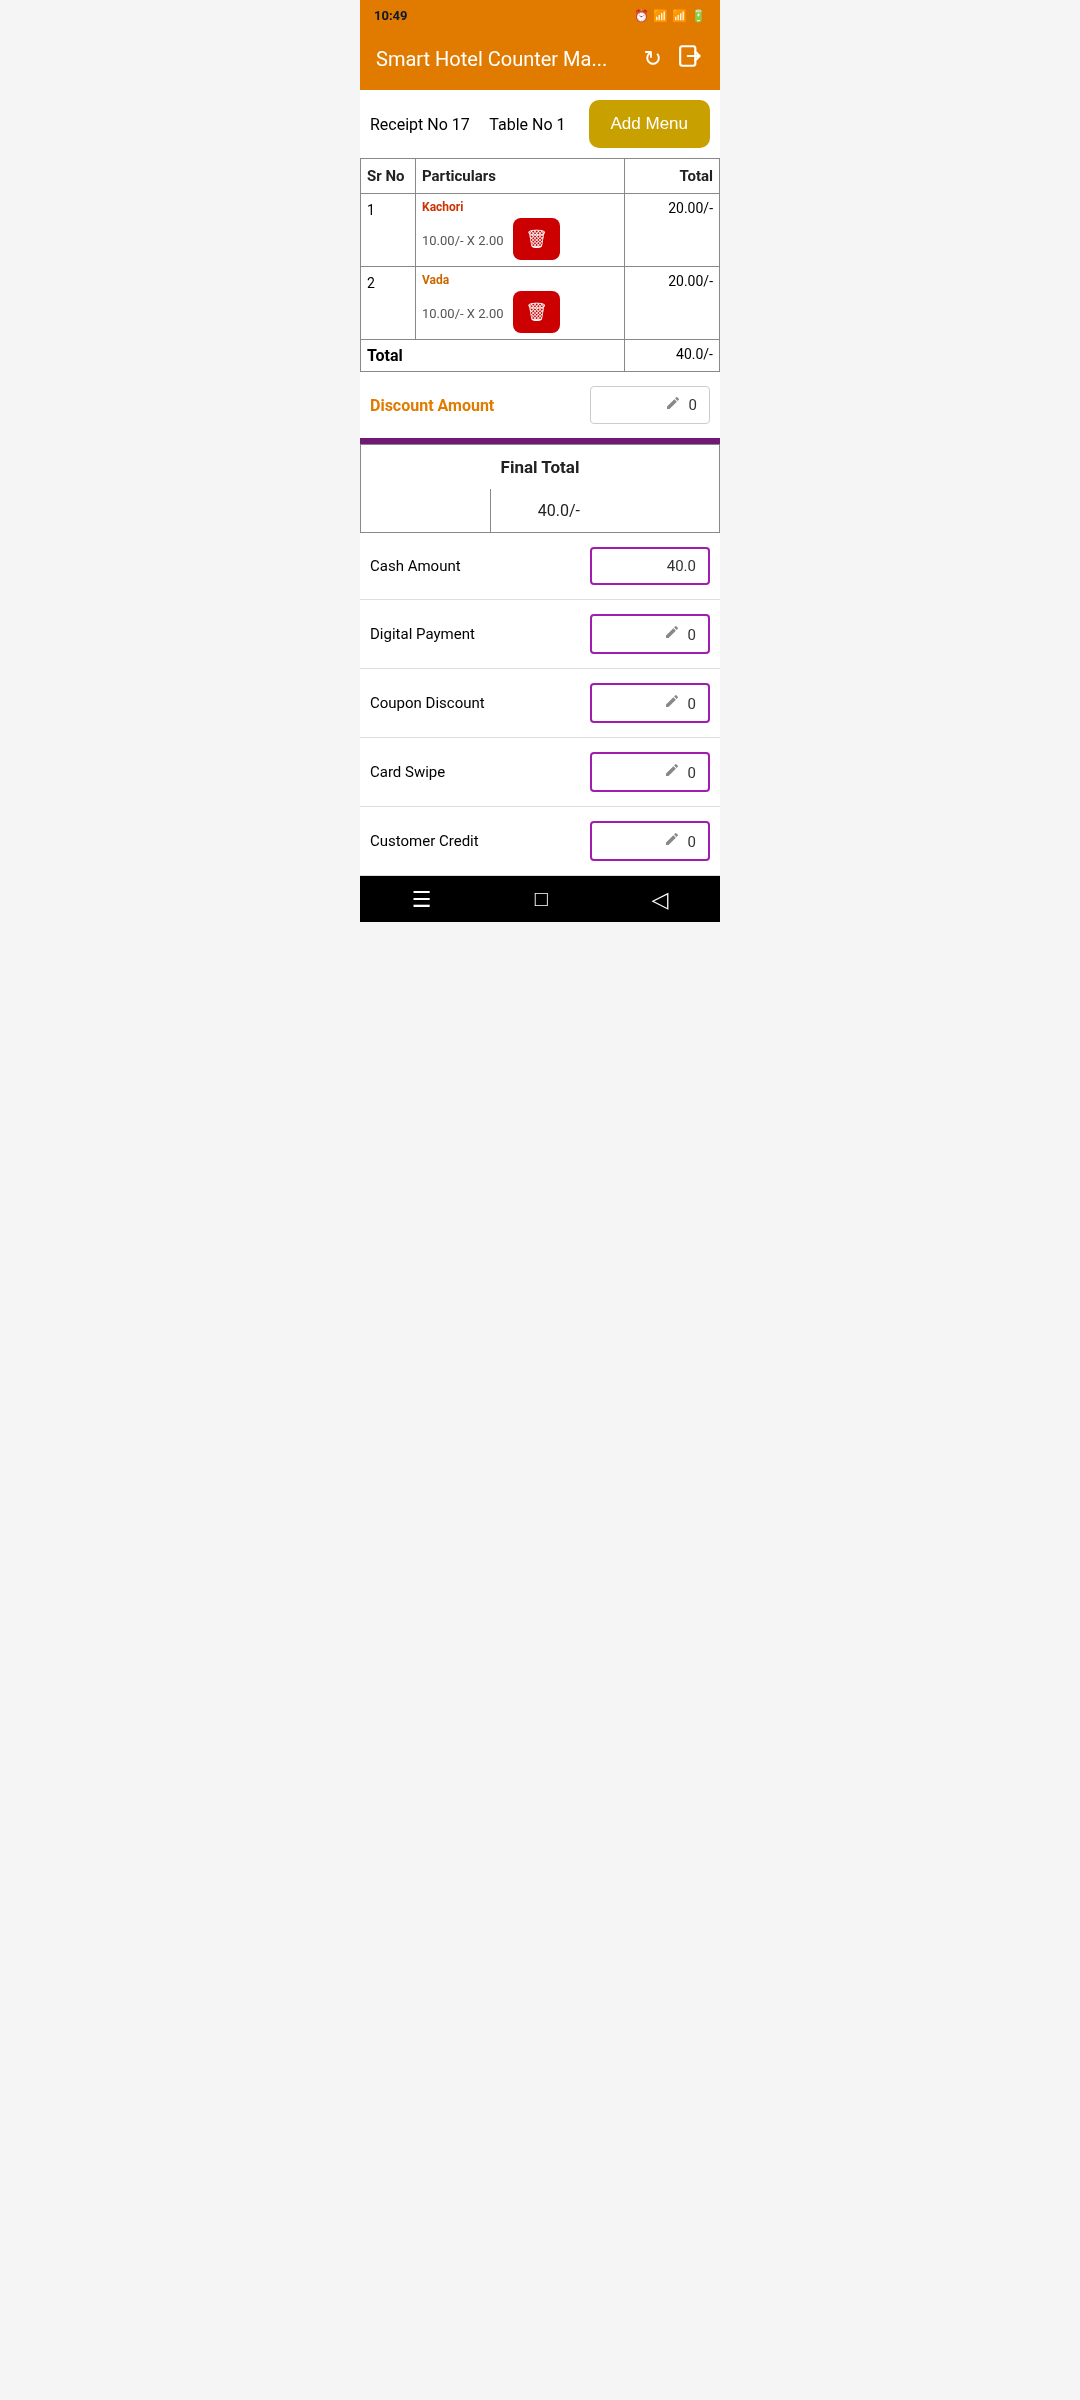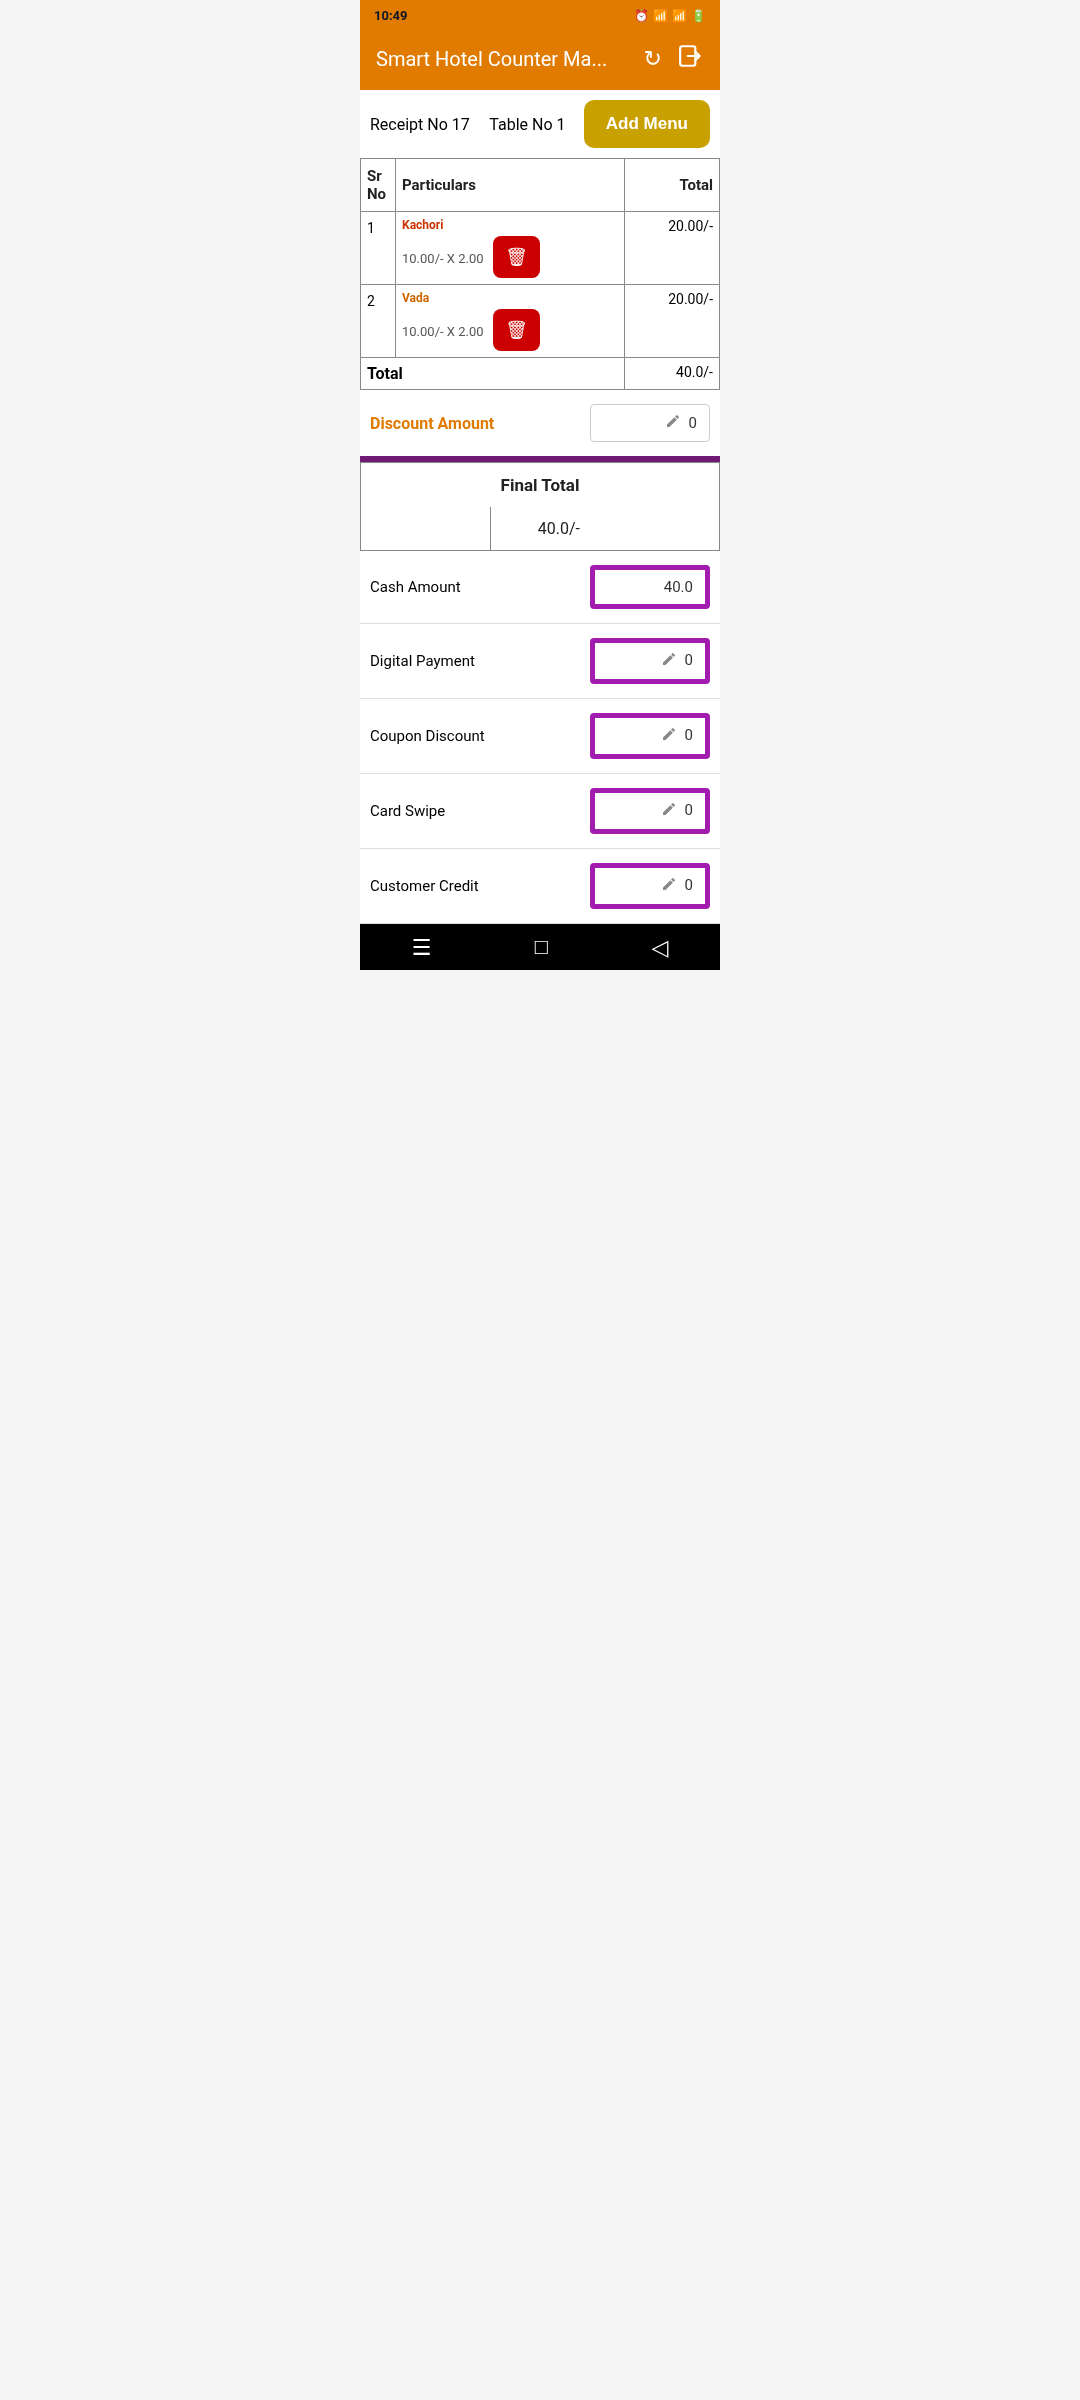--- a/index.html
+++ b/index.html
@@ -78,7 +78,7 @@
       border-radius: 10px;
       padding: 14px 22px;
       font-size: 17px;
-      font-weight: bold;
+      font-weight: normal;
       cursor: pointer;
     }
 

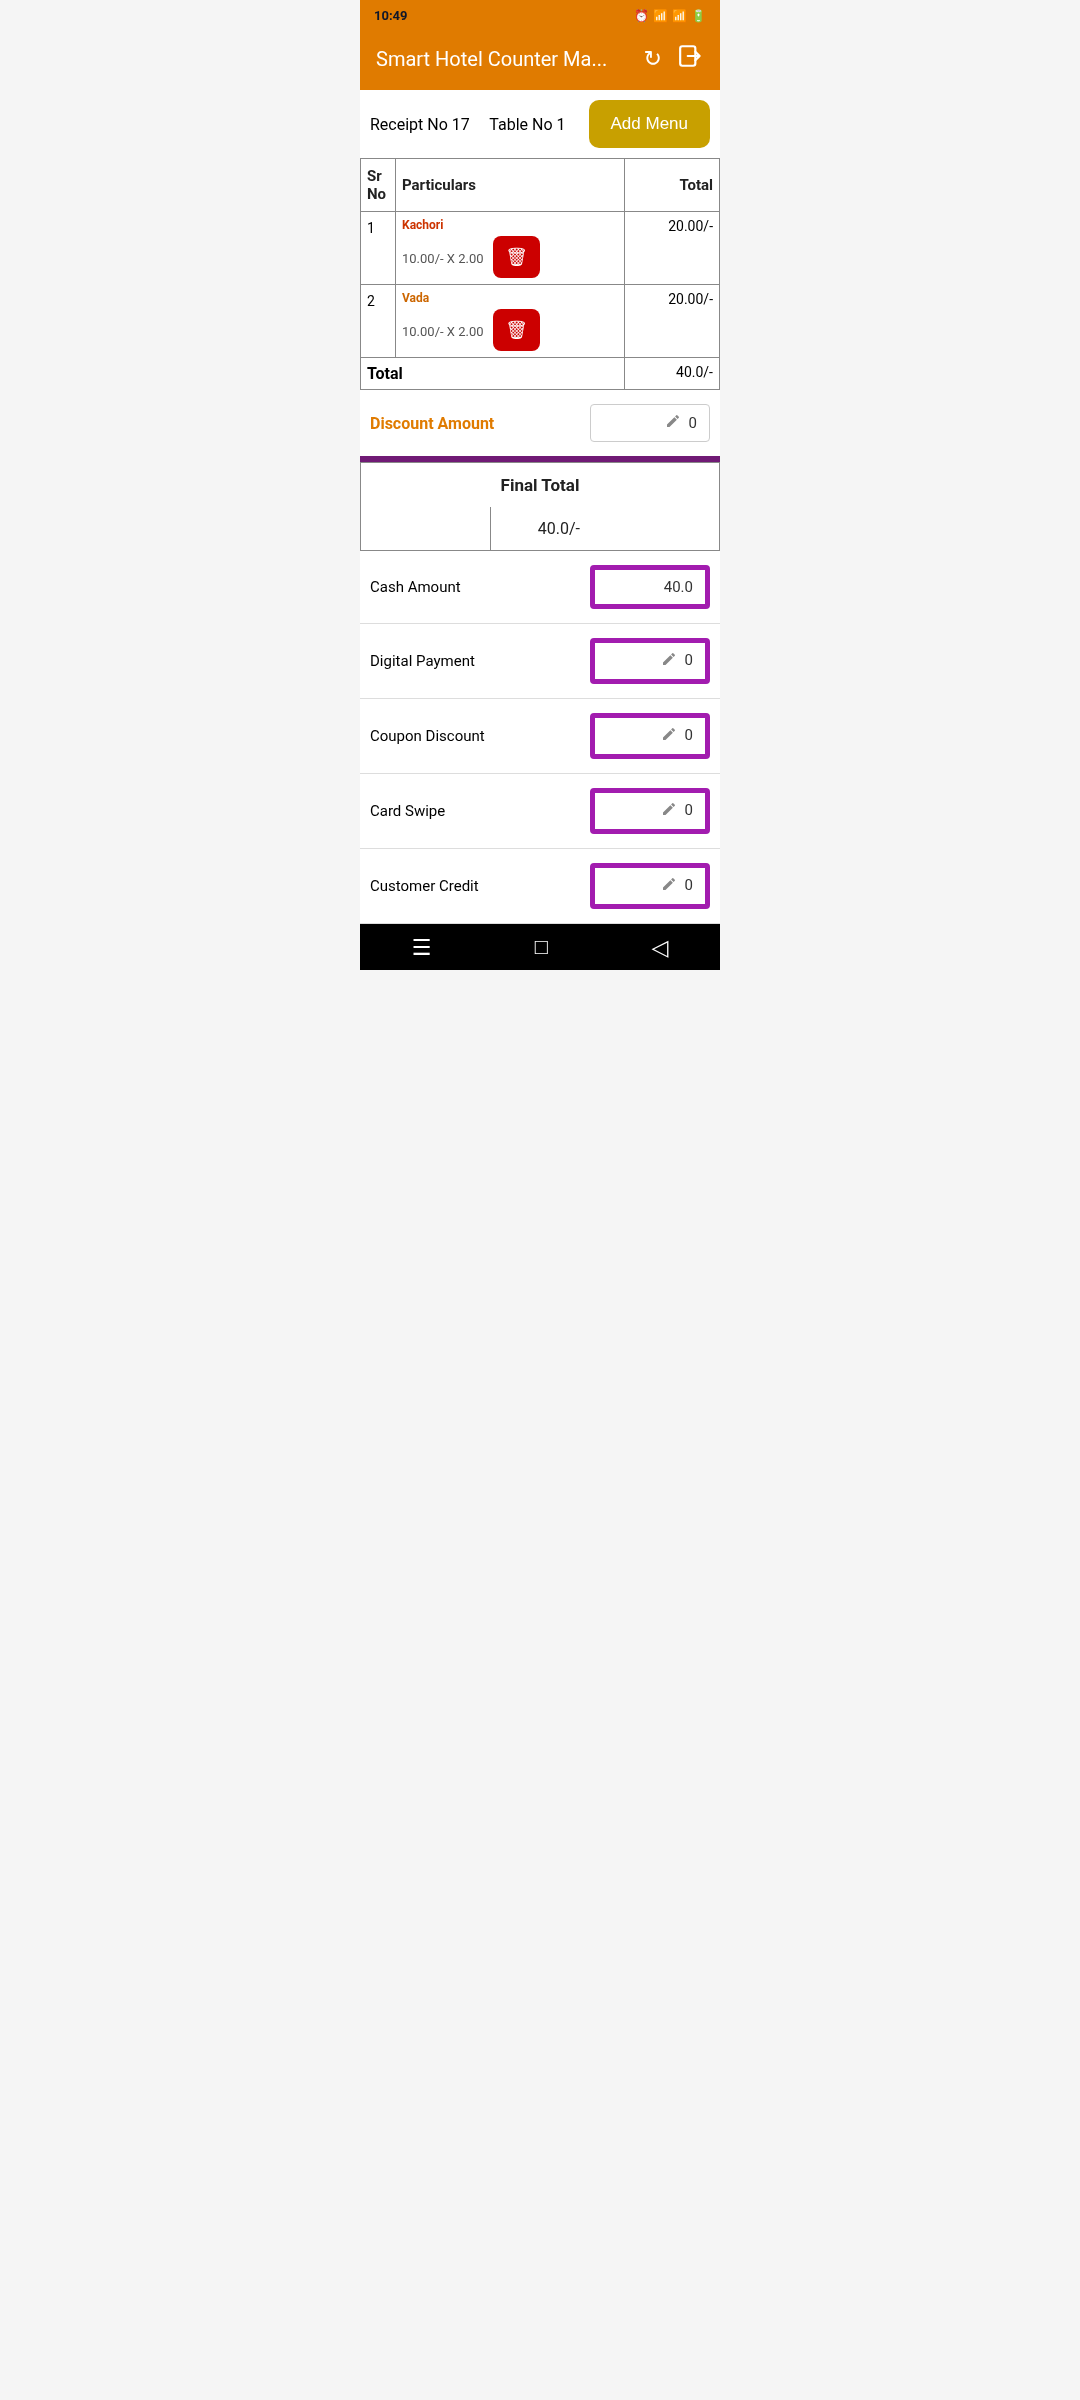--- a/index.html
+++ b/index.html
@@ -294,7 +294,7 @@
   <table class="order-table">
     <thead>
       <tr>
-        <th style="width:35px;">Sr No</th>
+        <th style="width:55px;">Sr No</th>
         <th>Particulars</th>
         <th class="total-col" style="width:95px;">Total</th>
       </tr>

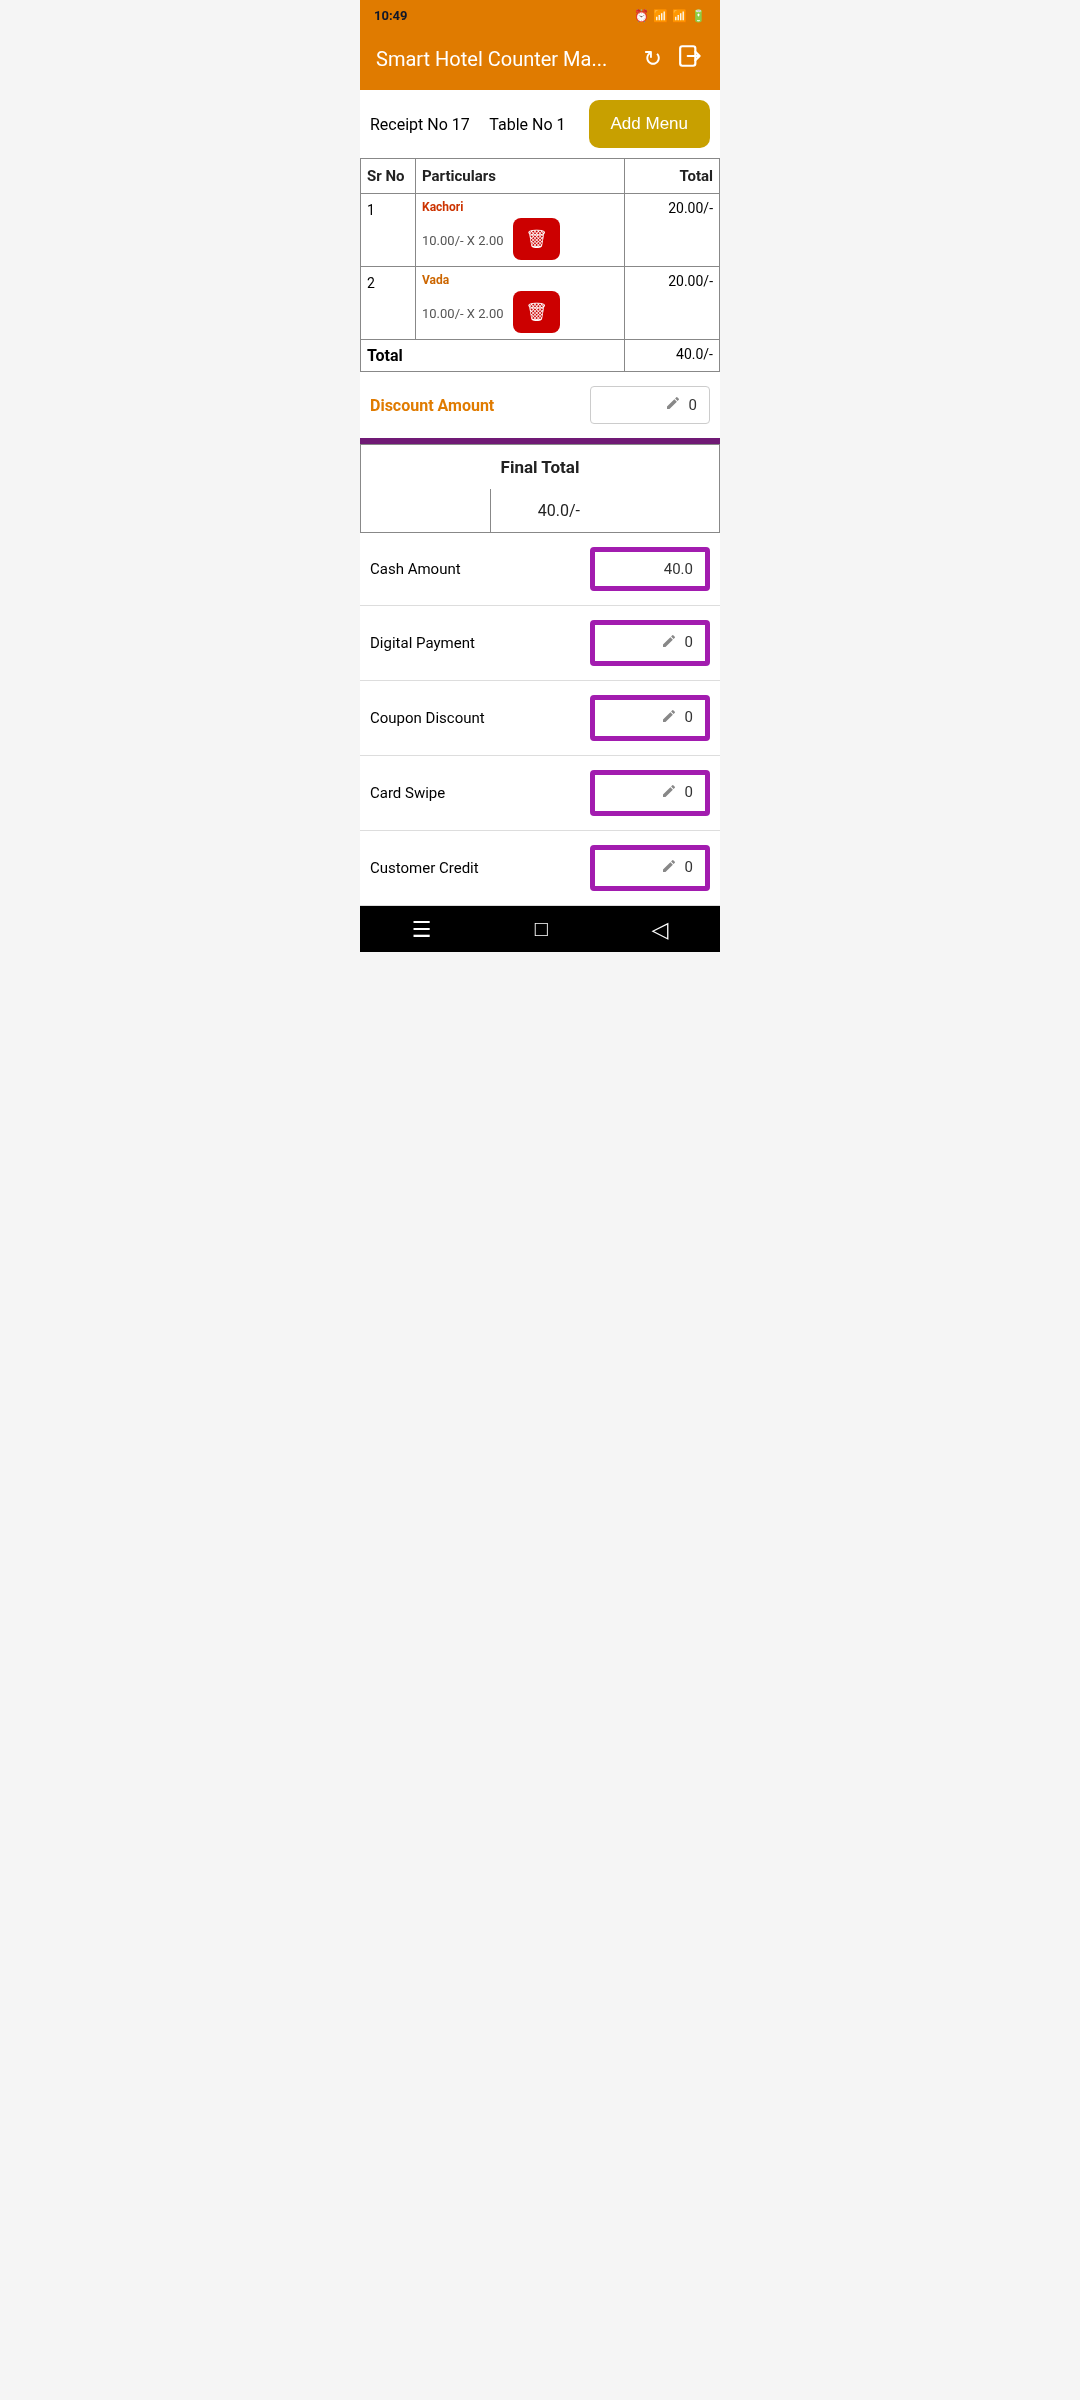--- a/index.html
+++ b/index.html
@@ -213,9 +213,9 @@
     }
     .payment-value-box {
       display: flex;
-      align-items: flex-start;
+      align-items: flex-end;
       justify-content: flex-end;
-      border: 5px solid #a21caf;
+      border: 2px solid #a21caf;
       border-radius: 4px;
       padding: 8px 12px;
       min-width: 120px;

